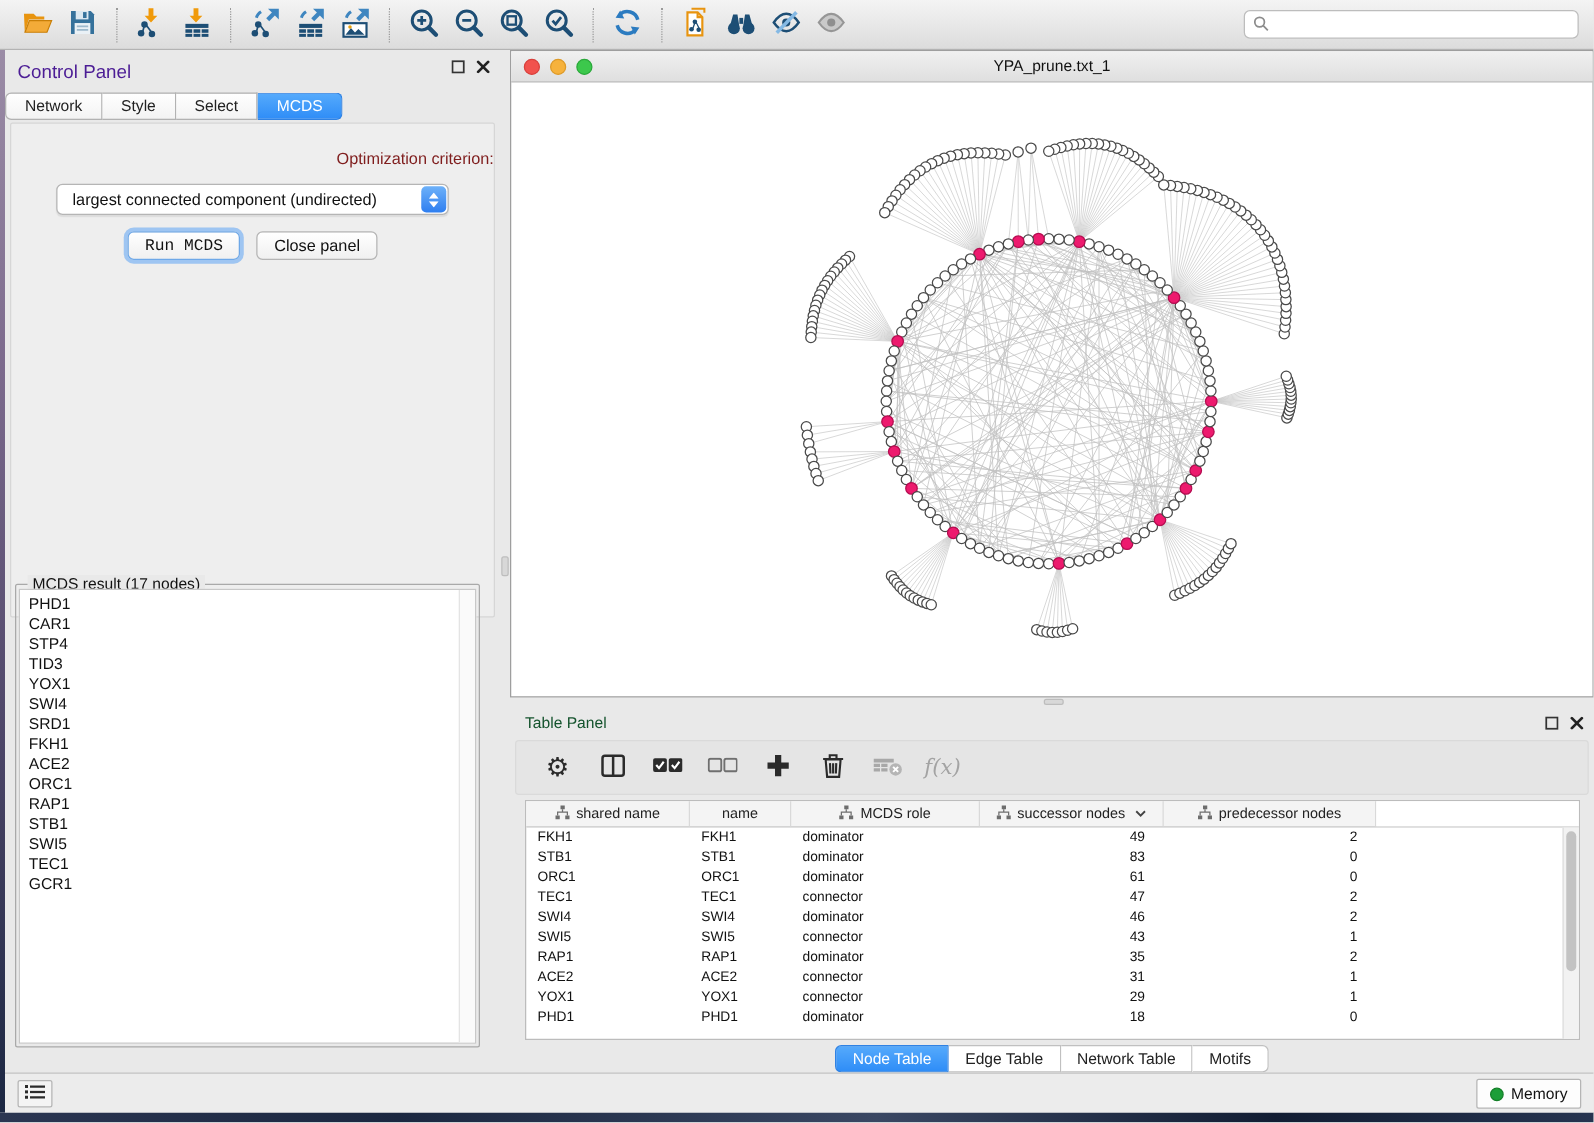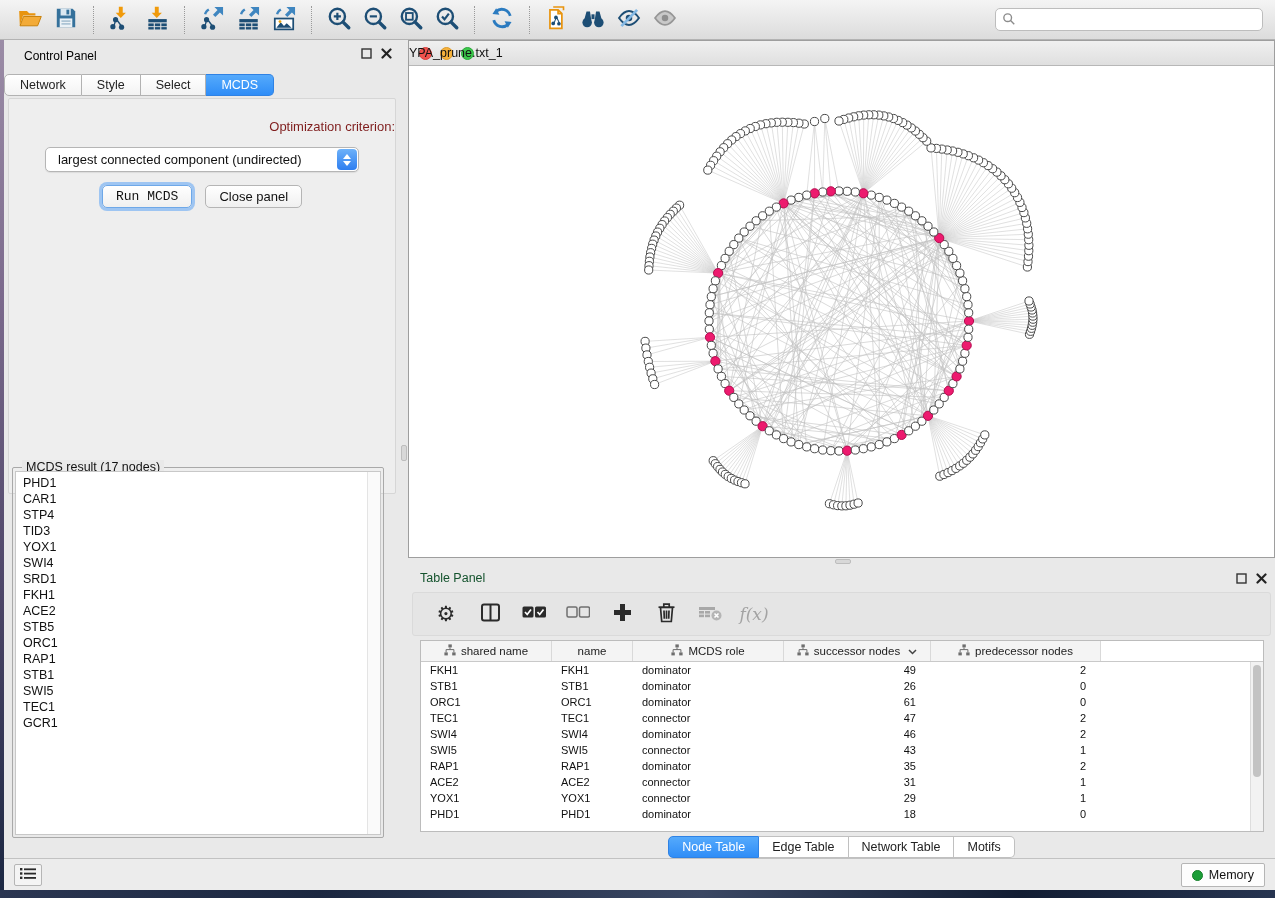--- a/index.html
+++ b/index.html
@@ -30,7 +30,7 @@
   
   .control-panel { position:absolute; left:4px; top:40px; width:396px; height:818px; background:#e9e9e9; }
   .cp-header { position:absolute; left:0; top:0; width:100%; height:30px; }
-  .cp-title { position:absolute; left:20px; top:9px; font-size:12px; color:#000000; }
+  .cp-title { position:absolute; left:10px; top:9px; font-size:15px; color:#4c1d95; }
   .win-icons { position:absolute; right:8px; top:8px; display:flex; gap:9px; align-items:center; }
   .float-icon svg, .close-icon svg { display:block; }
   .cp-tabs { position:absolute; left:0; top:34px; width:100%; display:flex; }

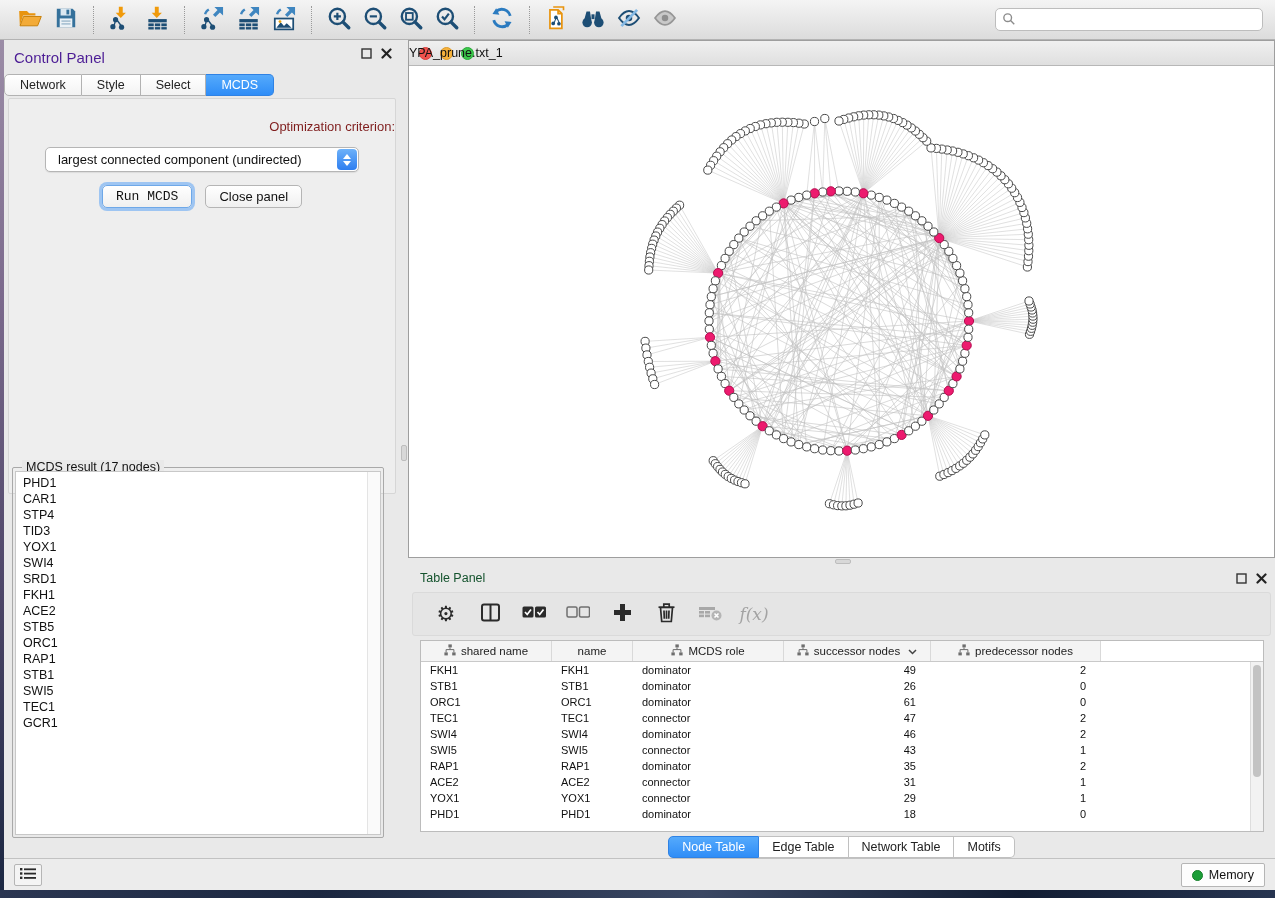--- a/index.html
+++ b/index.html
@@ -83,7 +83,7 @@
   .light.red { background:#f1524d; border:1px solid #d8403c; }
   .light.yellow { background:#f6b23c; border:1px solid #dd9a28; }
   .light.green { background:#3cc84c; border:1px solid #2aa83a; }
-  .net-title { position:absolute; left:0; right:0; top:5px; font-size:12.5px; color:#111; }
+  .net-title { position:absolute; left:0; right:0; top:5px; text-align:center; font-size:12.5px; color:#111; }
   #net-svg { position:absolute; left:0; top:25px; }
 
   

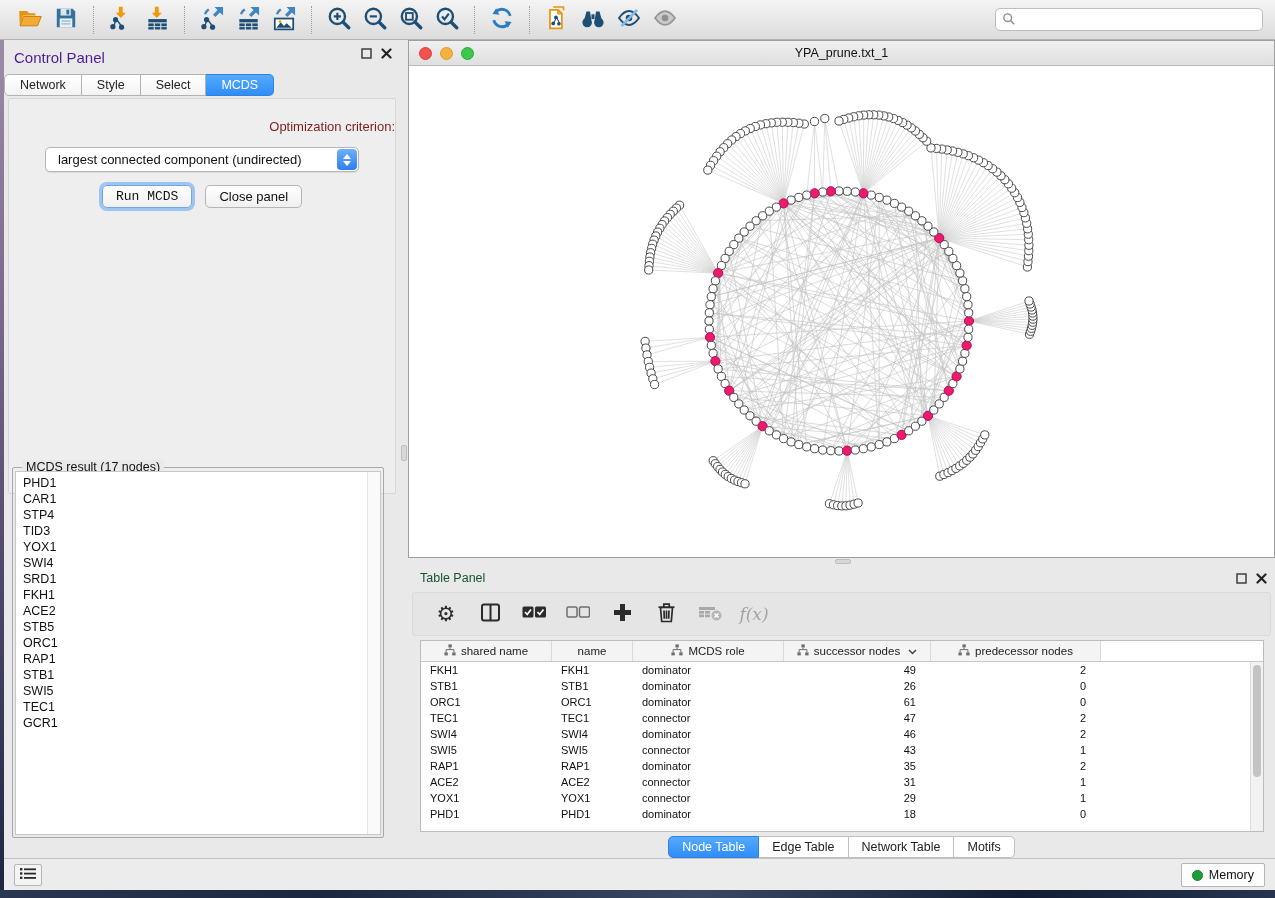--- a/index.html
+++ b/index.html
@@ -351,7 +351,6 @@
             <div>SRD1</div>
             <div>FKH1</div>
             <div>ACE2</div>
-            <div>STB5</div>
             <div>ORC1</div>
             <div>RAP1</div>
             <div>STB1</div>

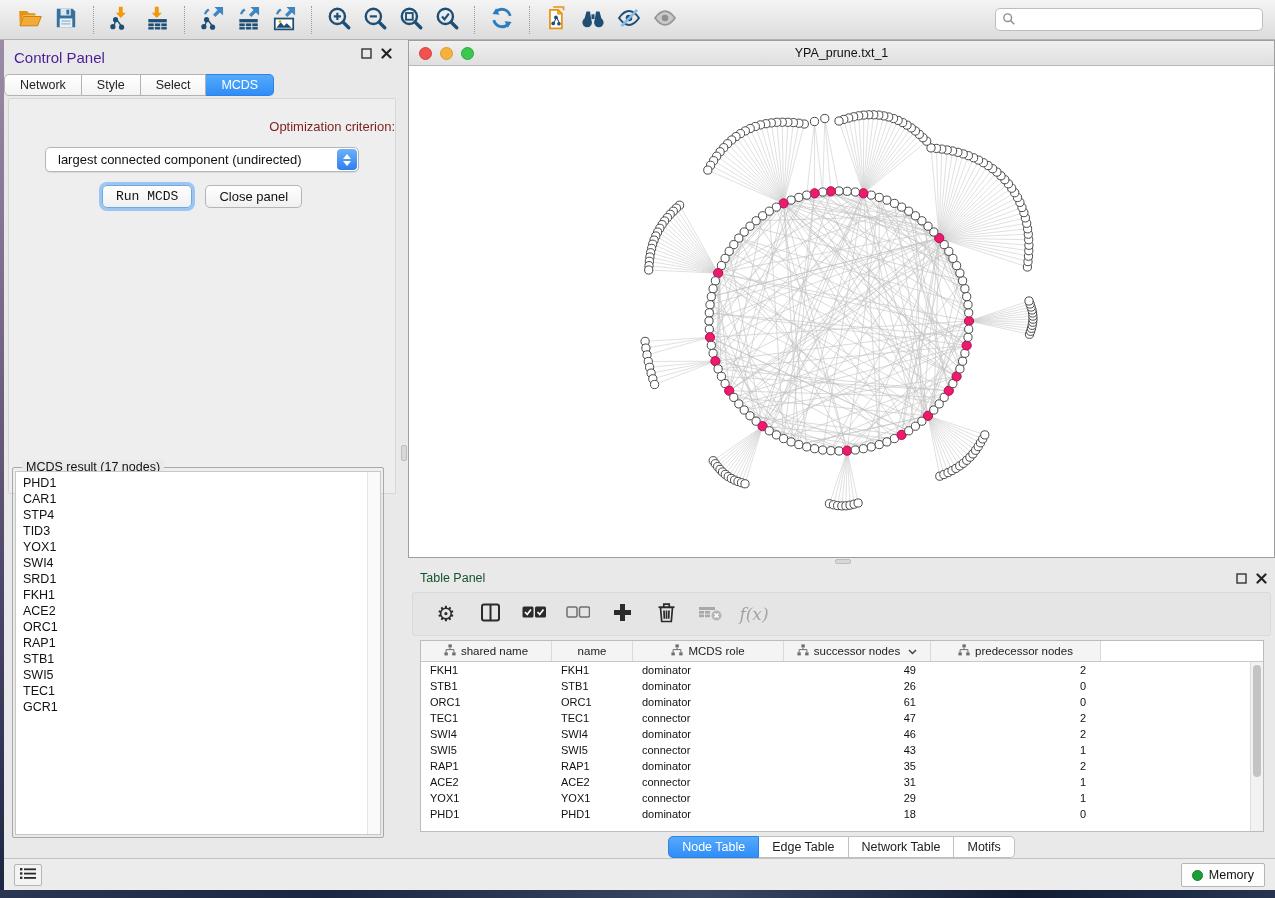--- a/index.html
+++ b/index.html
@@ -1139,7 +1139,7 @@
             <div class="td" style="width: 131px;">STB1</div>
             <div class="td" style="width: 81px;">STB1</div>
             <div class="td" style="width: 151px;">dominator</div>
-            <div class="td num" style="width: 147px;">26</div>
+            <div class="td num" style="width: 147px;">83</div>
             <div class="td num" style="width: 170px;">0</div>
           </div>
           <div class="tr">

